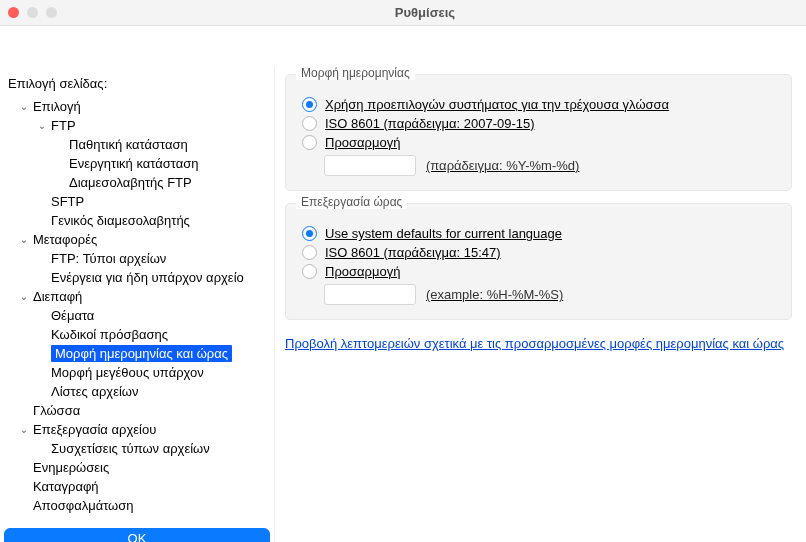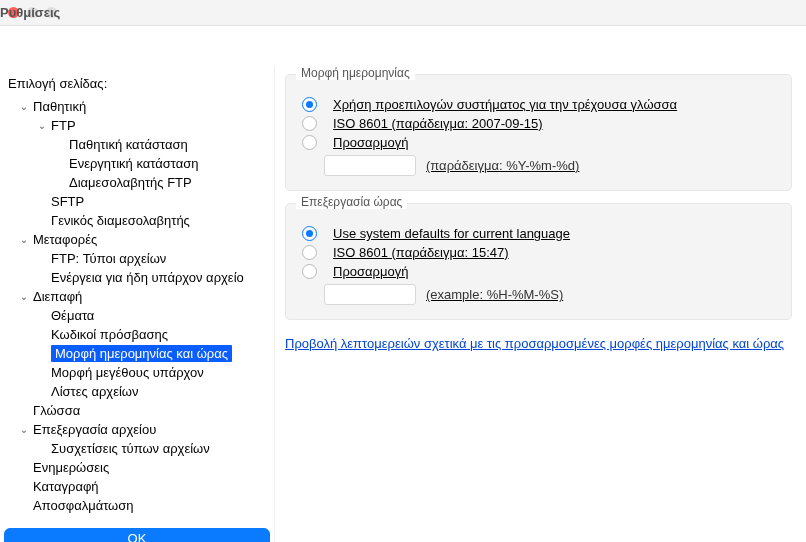--- a/index.html
+++ b/index.html
@@ -29,11 +29,12 @@
   .window-title {
     position: absolute;
     left: 0; right: 0;
-    text-align: left;
+    text-align: center;
     font-weight: 600;
     font-size: 13px;
     color: #555;
     pointer-events: none;
+    padding-left: 44px;
   }
   .content {
     display: flex;

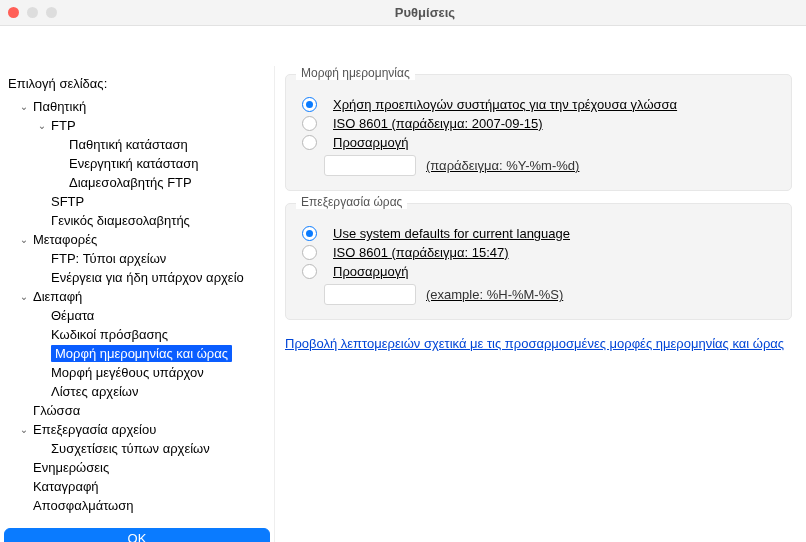--- a/index.html
+++ b/index.html
@@ -195,7 +195,7 @@
         <div class="tree-row">
           <span class="indent" style="width: 12px;"></span>
           <span class="chev">⌄</span>
-          <span class="tree-label">Παθητική</span>
+          <span class="tree-label">Επιλογή</span>
         </div>
         <div class="tree-row">
           <span class="indent" style="width: 30px;"></span>

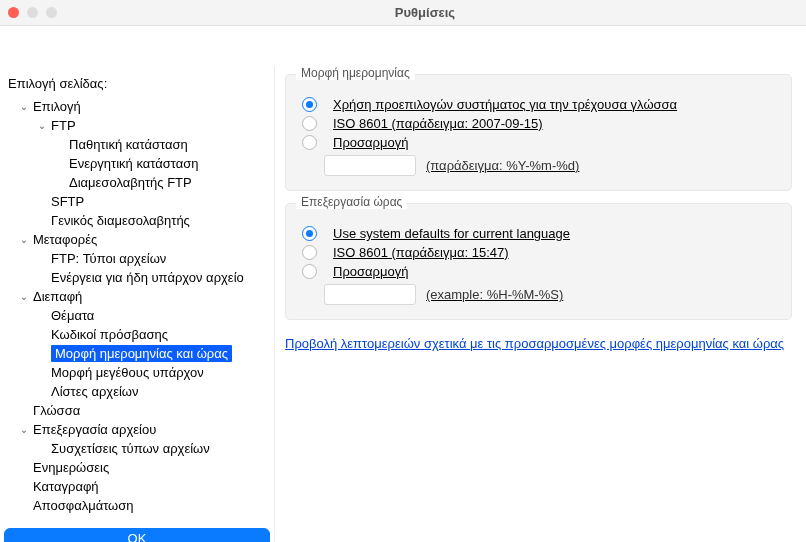--- a/index.html
+++ b/index.html
@@ -127,7 +127,6 @@
     display: flex;
     align-items: center;
     margin: 4px 0;
-    gap: 8px;
   }
   .radio-row input[type="radio"] {
     appearance: none;

